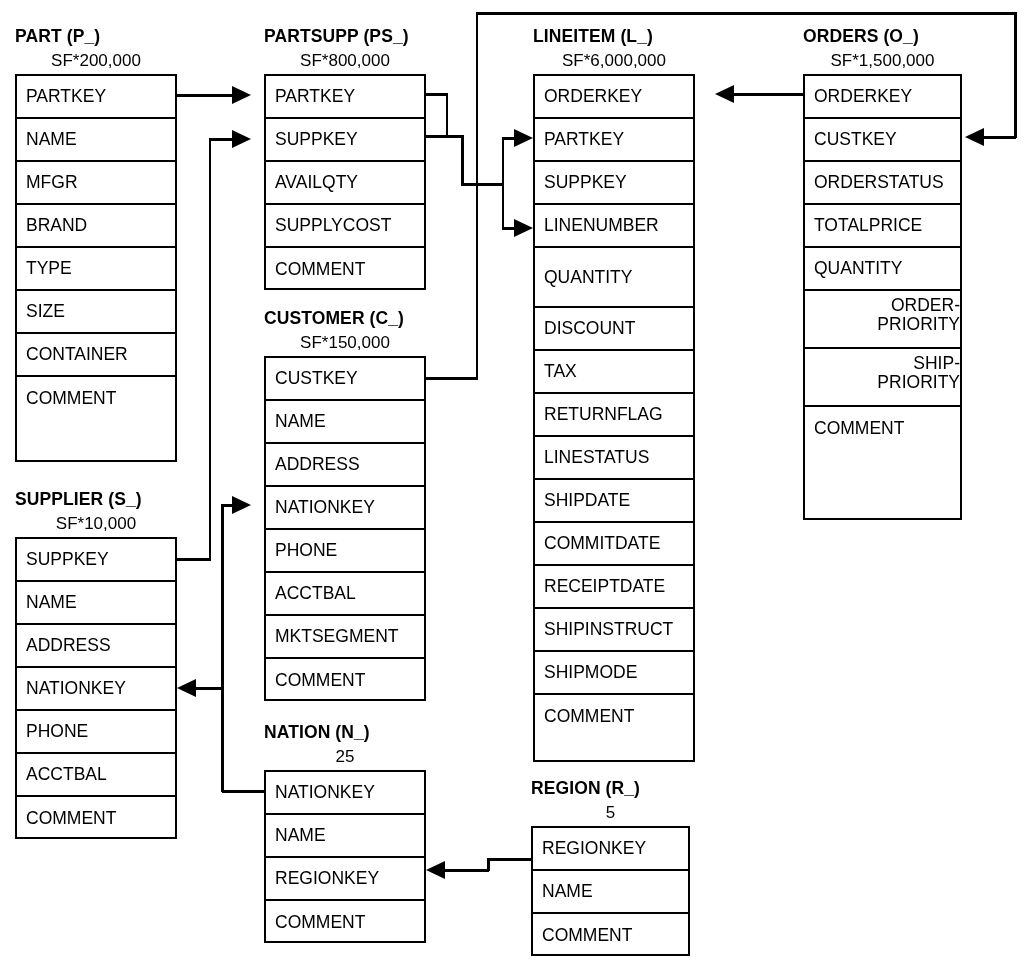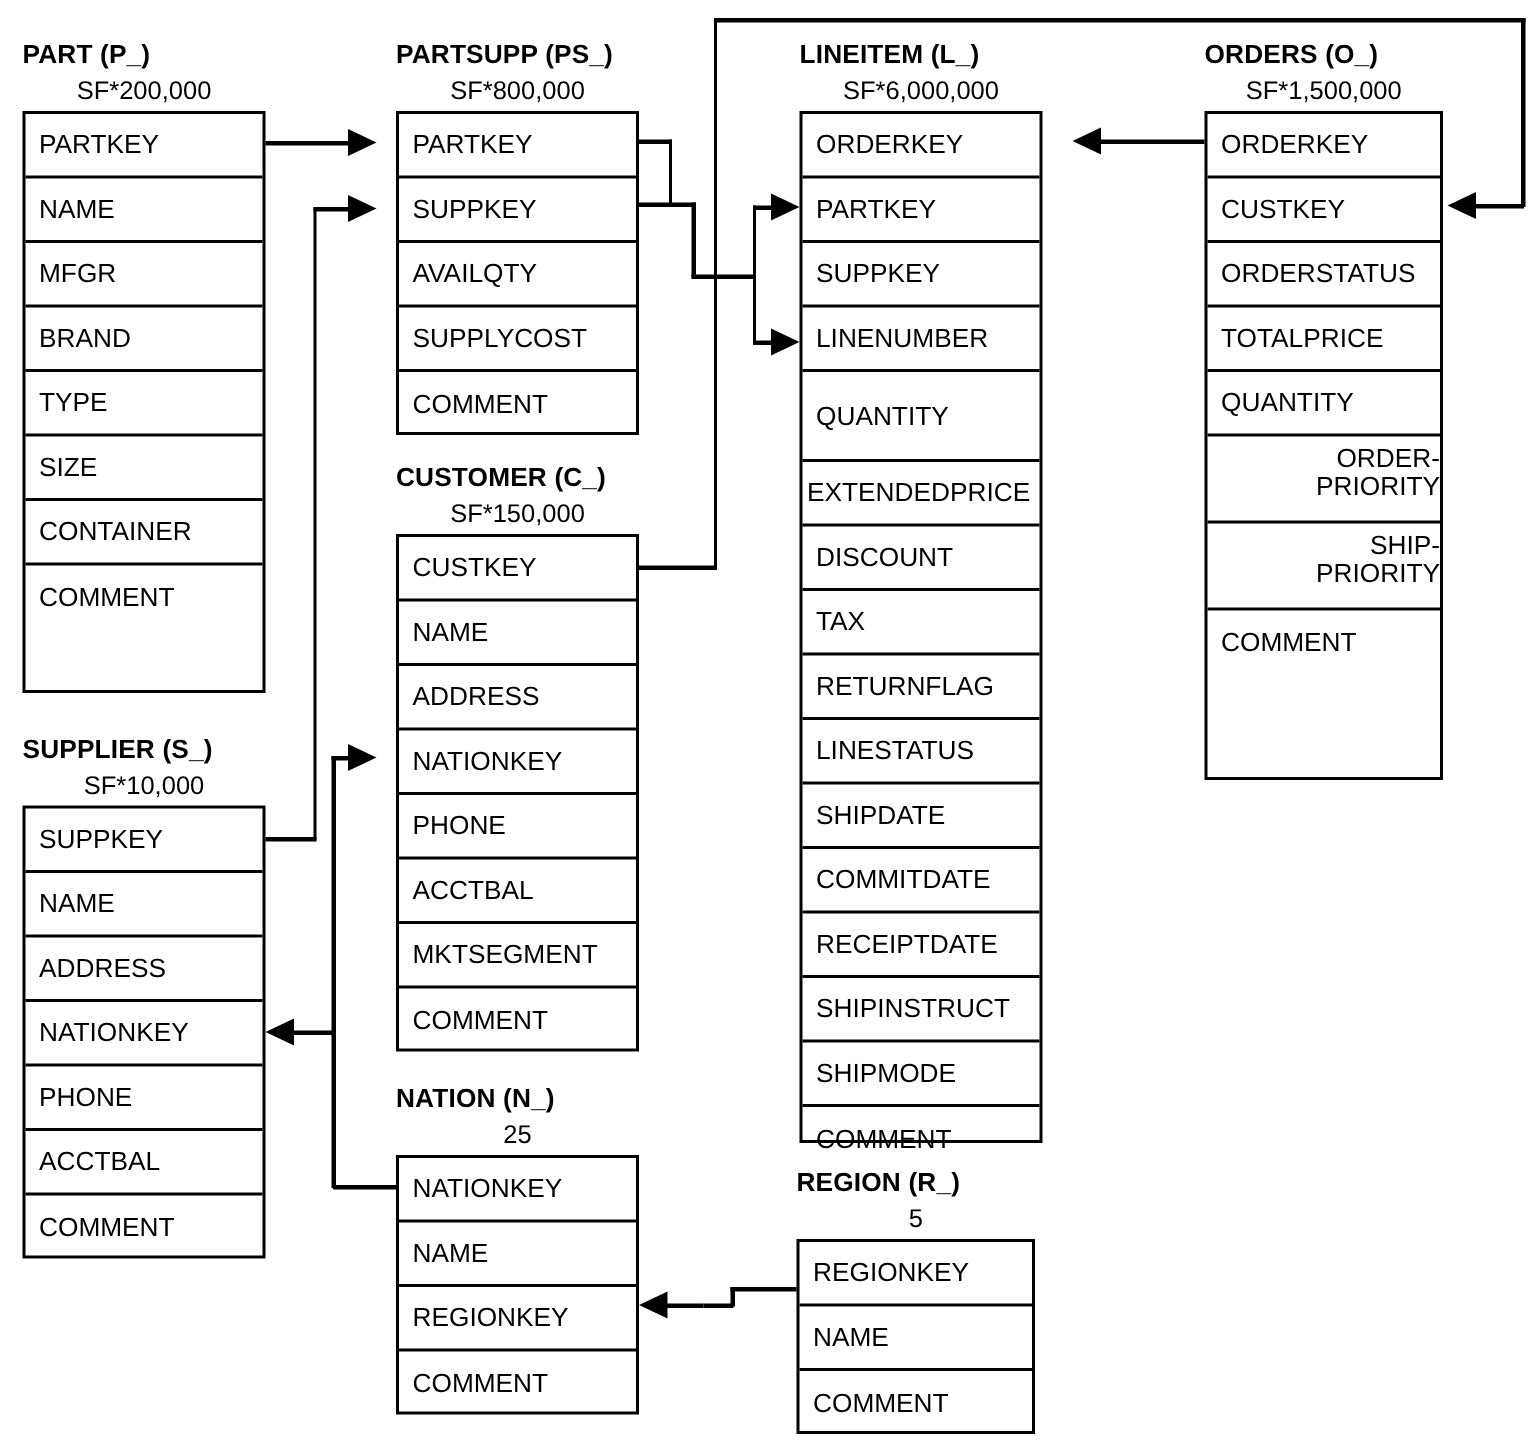--- a/index.html
+++ b/index.html
@@ -119,7 +119,6 @@
       <div class="field" style="height:43px;">SUPPKEY</div>
       <div class="field" style="height:43px;">LINENUMBER</div>
       <div class="field" style="height:60px;">QUANTITY</div>
-      <div class="field overflow" style="height:43px; padding-left:3px;">EXTENDEDPRICE</div>
       <div class="field" style="height:43px;">DISCOUNT</div>
       <div class="field" style="height:43px;">TAX</div>
       <div class="field" style="height:43px;">RETURNFLAG</div>

